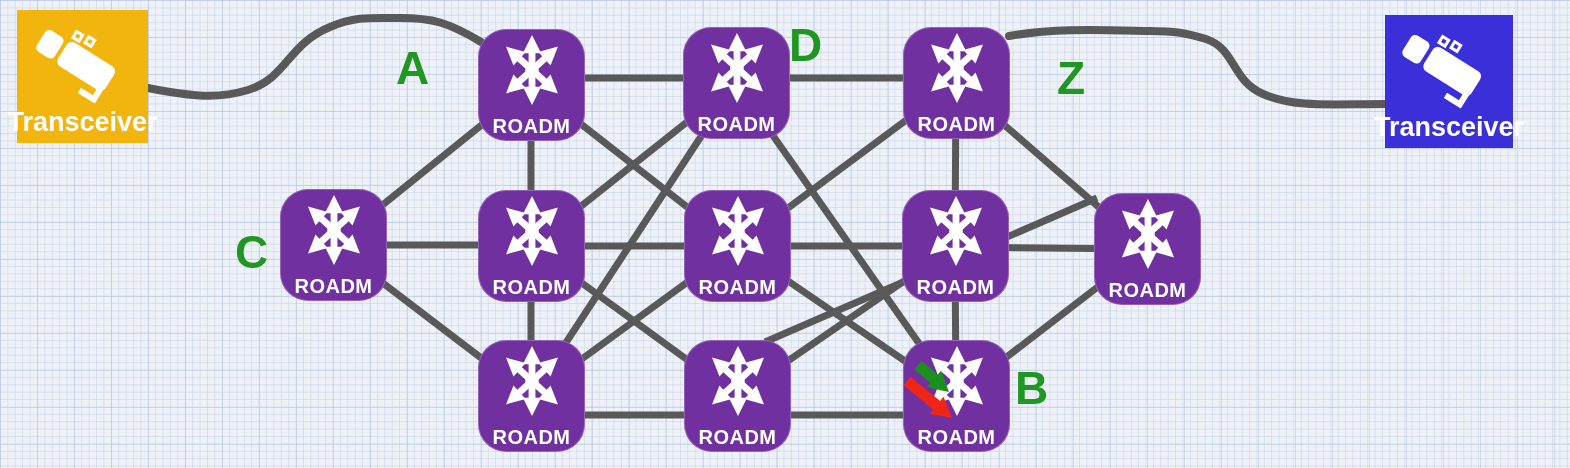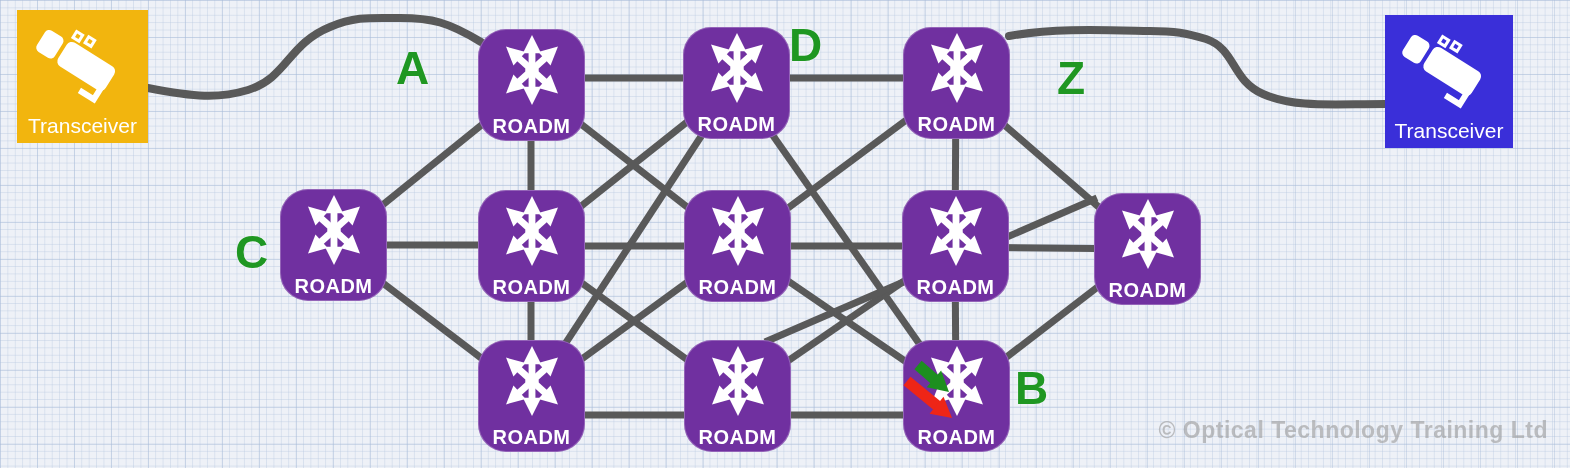--- a/index.html
+++ b/index.html
@@ -35,7 +35,7 @@
     position:absolute;z-index:4;display:flex;flex-direction:column;align-items:center;
     justify-content:flex-end;
   }
-  .transceiver .t-label{color:#fff;font-weight:normal;font-size:21px;margin-bottom:7px;line-height:1;}
+  .transceiver .t-label{color:#fff;font-weight:bold;font-size:27px;margin-bottom:7px;line-height:1;}
   .transceiver svg{position:absolute;top:2px;left:50%;transform:translateX(-50%);}
   #copyright{
     position:absolute;z-index:5;right:22px;top:417px;

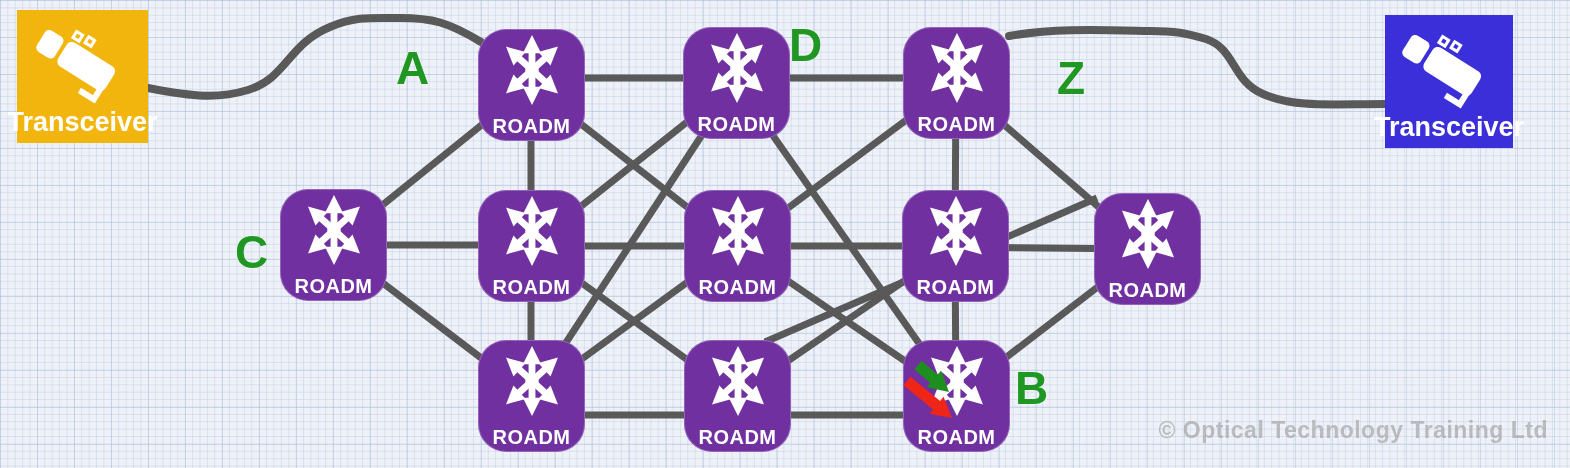--- a/index.html
+++ b/index.html
@@ -86,7 +86,6 @@
         <polygon points="952,418 943.5376496756991,396.80121166224814 929.5653308846626,413.7945723540492" fill="#EE2517"></polygon>
       </g>
     </svg>
-  <div id="copyright" style="color: rgba(154, 154, 154, 0.6);">© Optical Technology Training Ltd</div>
 <div class="node" style="left: 478px; top: 29px; width: 107px; height: 112px; background: rgb(112, 48, 160);">
   <svg class="roadm-icon" width="76" height="76" viewBox="-50 -50 100 100">
     <g fill="#fff" stroke="#fff">

